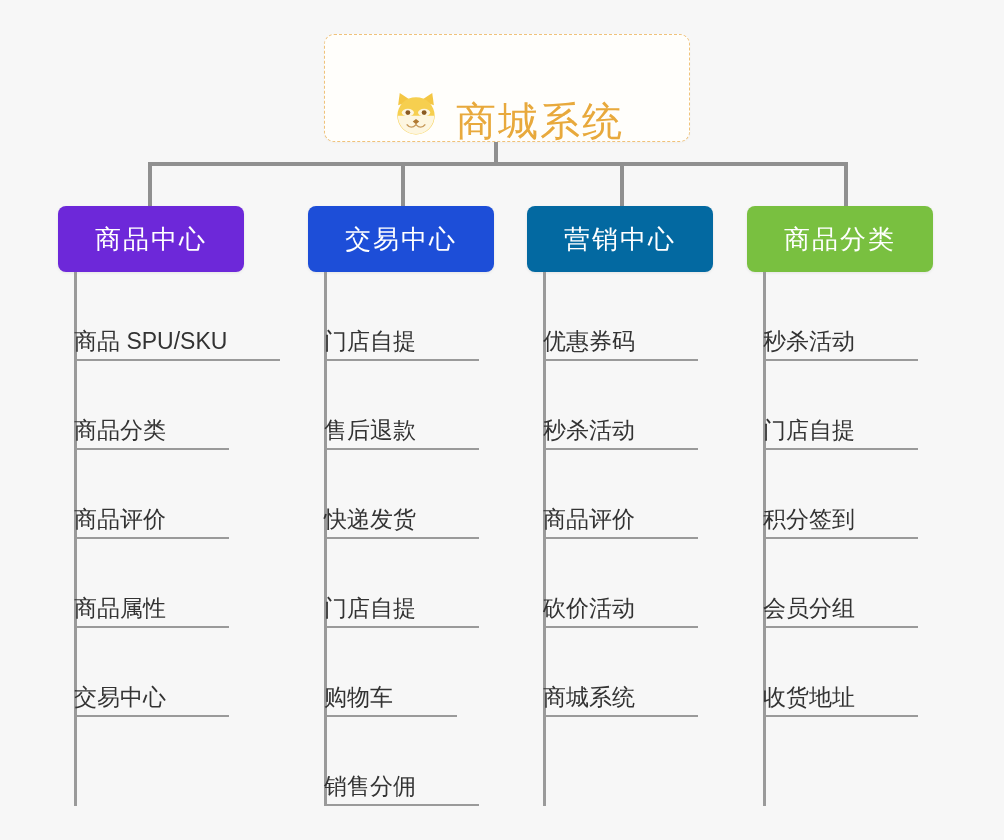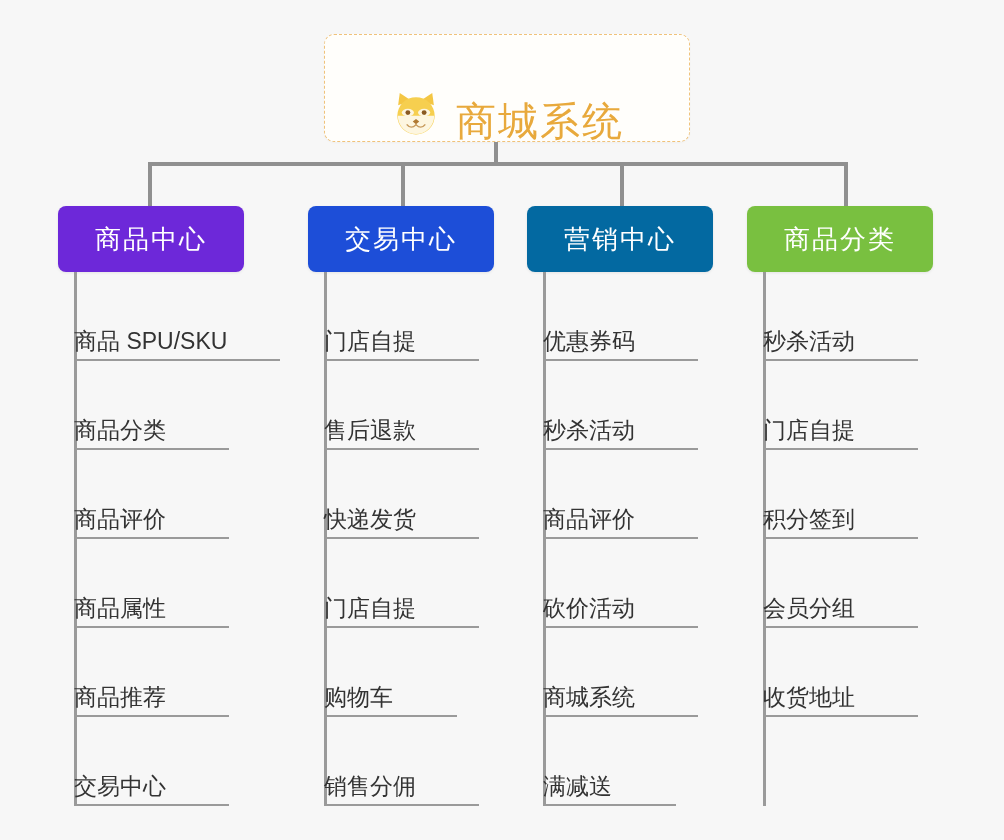--- a/index.html
+++ b/index.html
@@ -196,10 +196,6 @@
         <span class="leaf-rule" style="width:155px"></span>
       </div>
       <div class="leaf-item">
-        <span class="leaf-label">商品推荐</span>
-        <span class="leaf-rule" style="width:155px"></span>
-      </div>
-      <div class="leaf-item">
         <span class="leaf-label">交易中心</span>
         <span class="leaf-rule" style="width:155px"></span>
       </div>

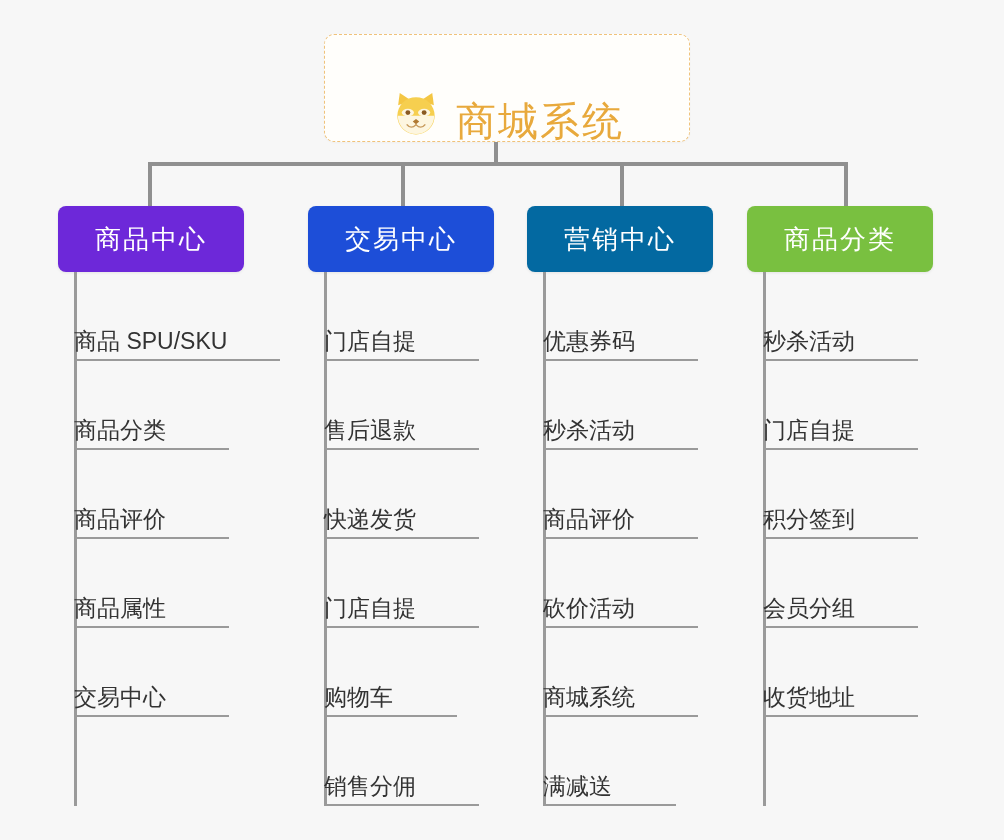--- a/index.html
+++ b/index.html
@@ -261,10 +261,6 @@
         <span class="leaf-label">商城系统</span>
         <span class="leaf-rule" style="width:155px"></span>
       </div>
-      <div class="leaf-item">
-        <span class="leaf-label">满减送</span>
-        <span class="leaf-rule" style="width:133px"></span>
-      </div>
     </div>
   </div>
 

